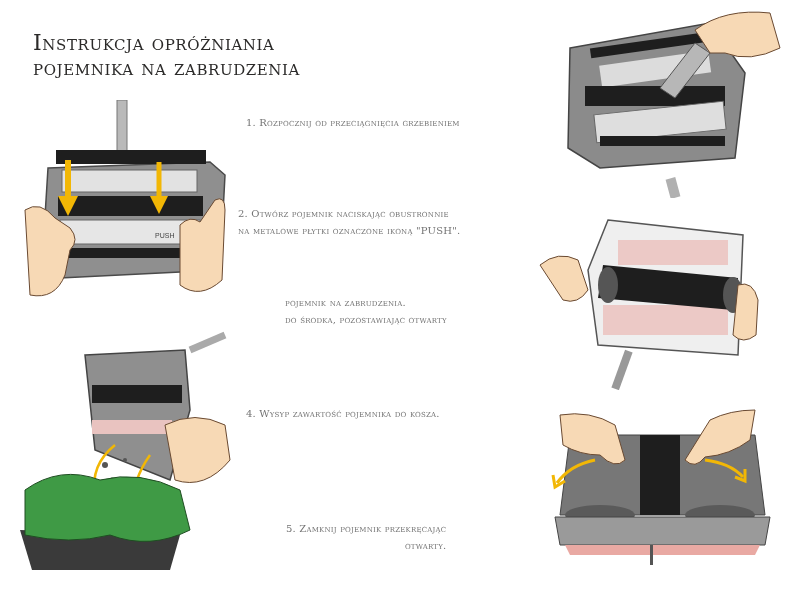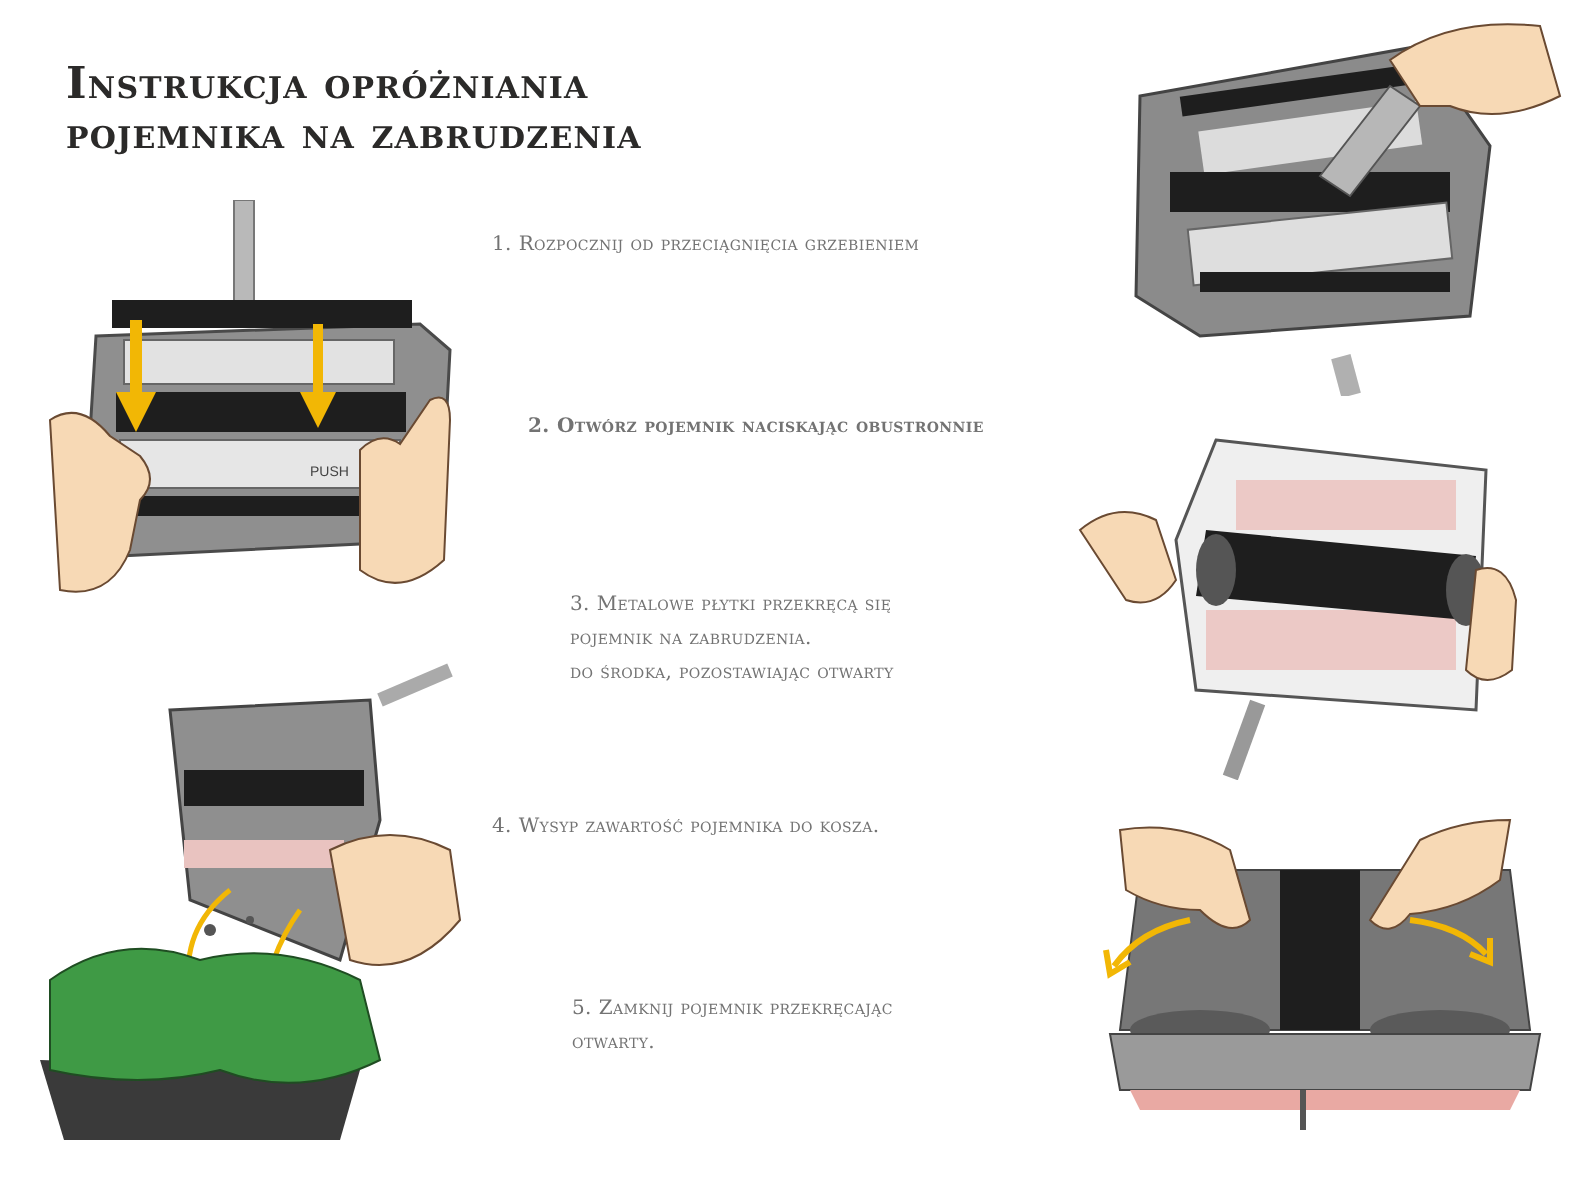--- a/index.html
+++ b/index.html
@@ -6,7 +6,7 @@
   body { width: 785px; height: 600px; position: relative; overflow: hidden;
          font-family: "DejaVu Serif", "Liberation Serif", serif; color: #2e2c2b; }
   .title { position: absolute; left: 33px; top: 30px; font-variant: small-caps;
-           font-weight: bold; font-size: 22px; line-height: 25px; letter-spacing: 0.6px; color: #2b2a29; }
+           font-weight: normal; font-size: 22px; line-height: 25px; letter-spacing: 0.6px; color: #2b2a29; }
   .title div { white-space: nowrap; }
   .step { position: absolute; font-variant: small-caps; font-size: 10px; line-height: 17px;
           letter-spacing: 0.2px; white-space: nowrap; color: #737373; }

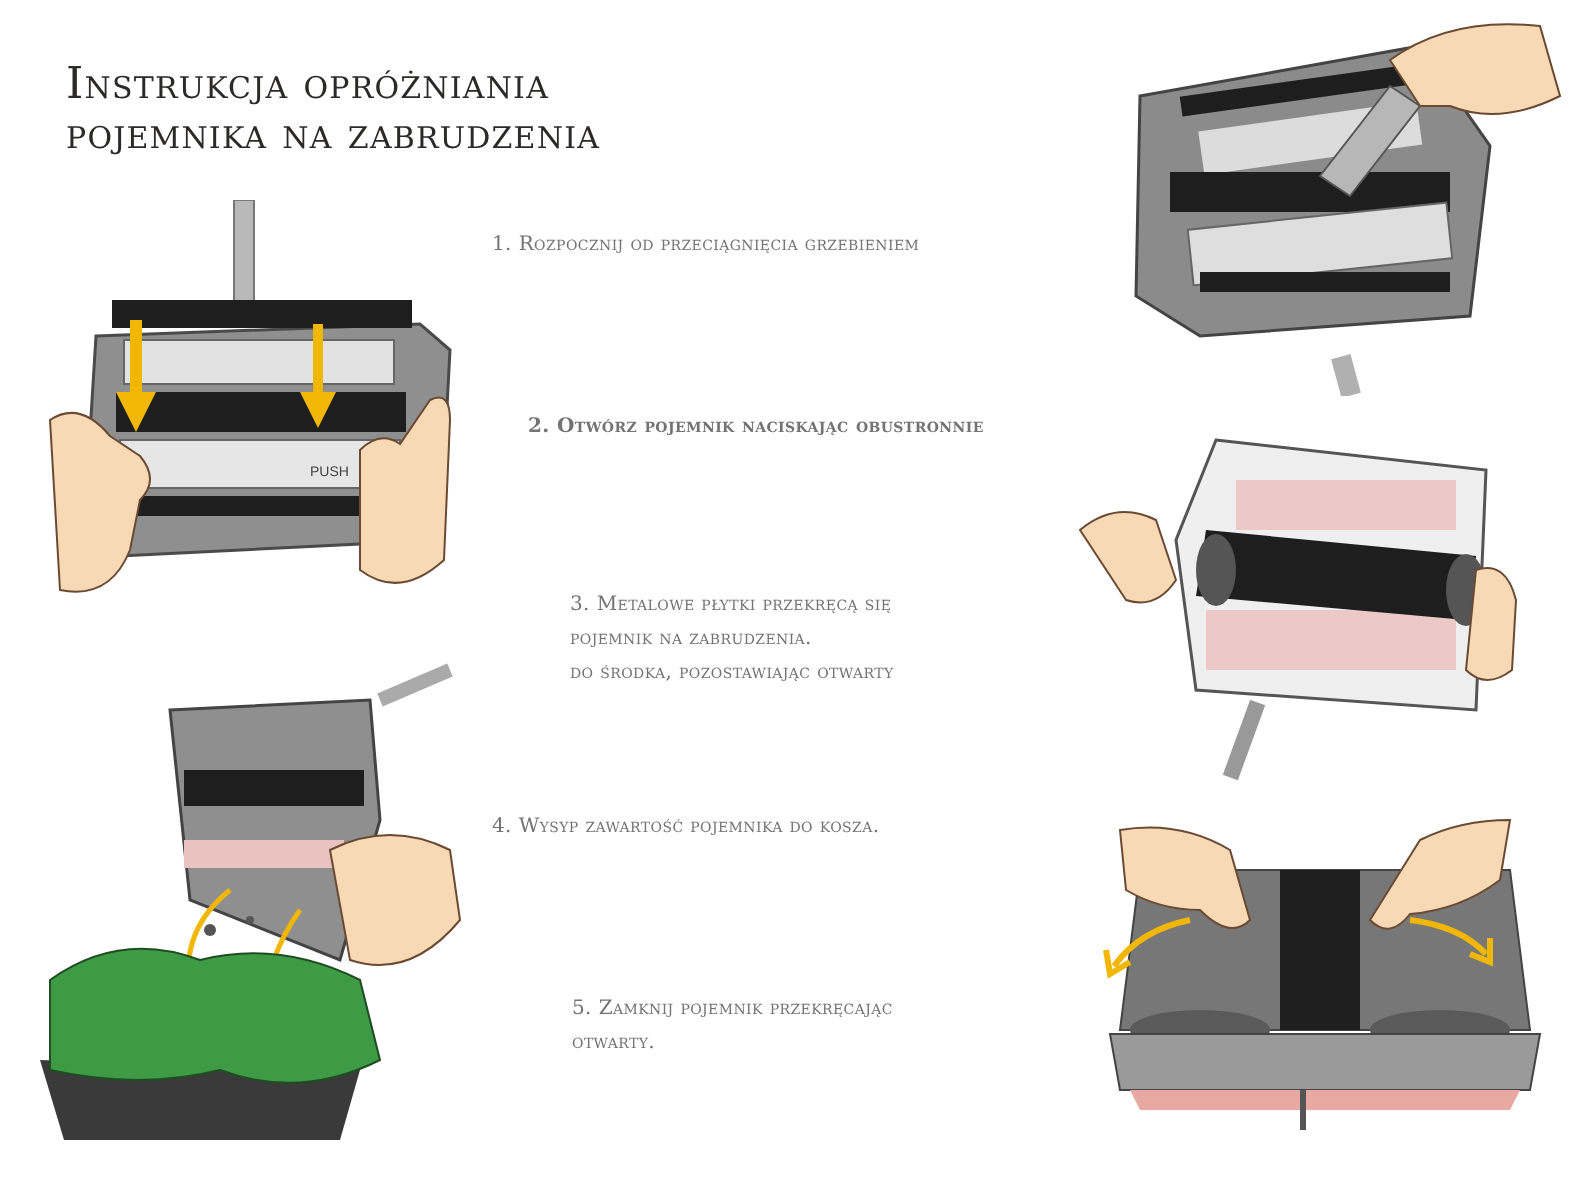--- a/index.html
+++ b/index.html
@@ -24,7 +24,7 @@
 <div class="step" style="left:246px; top:114px;">
   <div>1. Rozpocznij od przeciągnięcia grzebieniem</div>
 </div>
-<div class="step" style="left:264px; top:205px;font-weight:bold;">
+<div class="step" style="left:238px; top:205px;">
   <div>2. Otwórz pojemnik naciskając obustronnie</div>
 </div>
 <div class="step" style="left:285px; top:294px;">

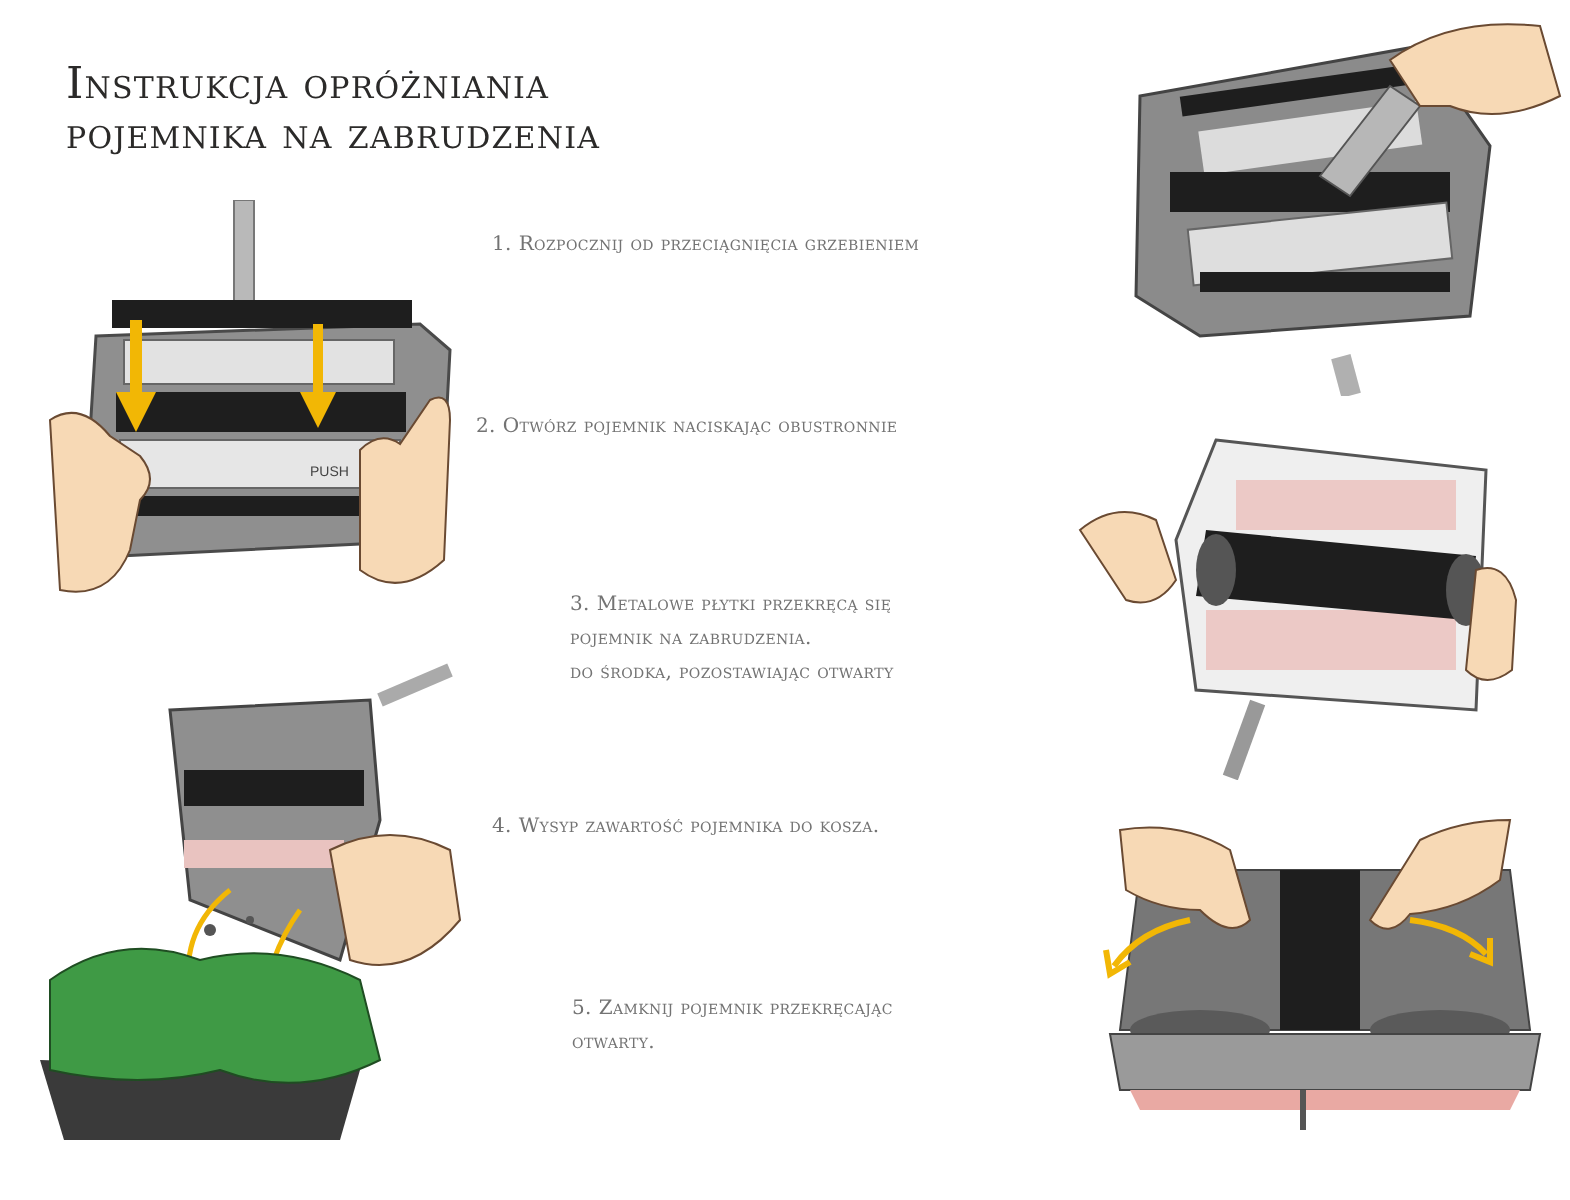--- a/index.html
+++ b/index.html
@@ -26,6 +26,7 @@
 </div>
 <div class="step" style="left:238px; top:205px;">
   <div>2. Otwórz pojemnik naciskając obustronnie</div>
+  <div>na metalowe płytki oznaczone ikoną "PUSH".</div>
 </div>
 <div class="step" style="left:285px; top:294px;">
   <div>3. Metalowe płytki przekręcą się</div>

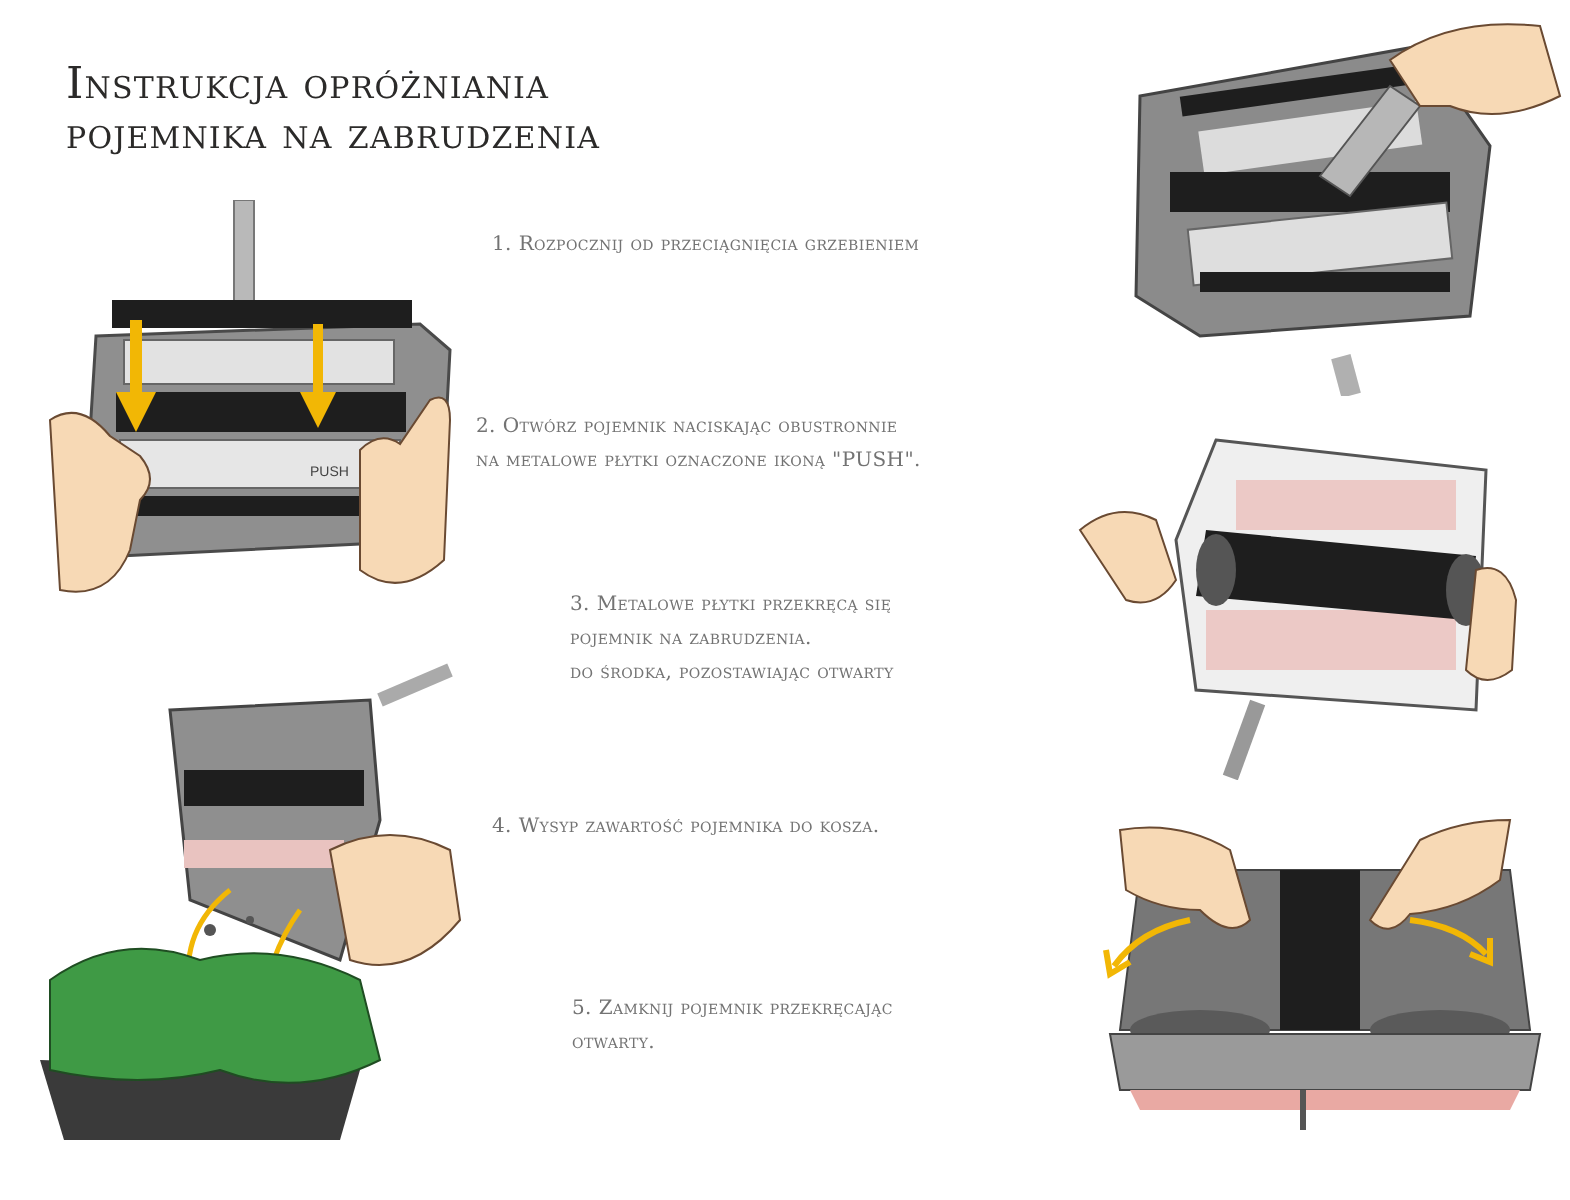--- a/index.html
+++ b/index.html
@@ -29,7 +29,6 @@
   <div>na metalowe płytki oznaczone ikoną "PUSH".</div>
 </div>
 <div class="step" style="left:285px; top:294px;">
-  <div>3. Metalowe płytki przekręcą się</div>
   <div>pojemnik na zabrudzenia.</div>
   <div>do środka, pozostawiając otwarty</div>
 </div>

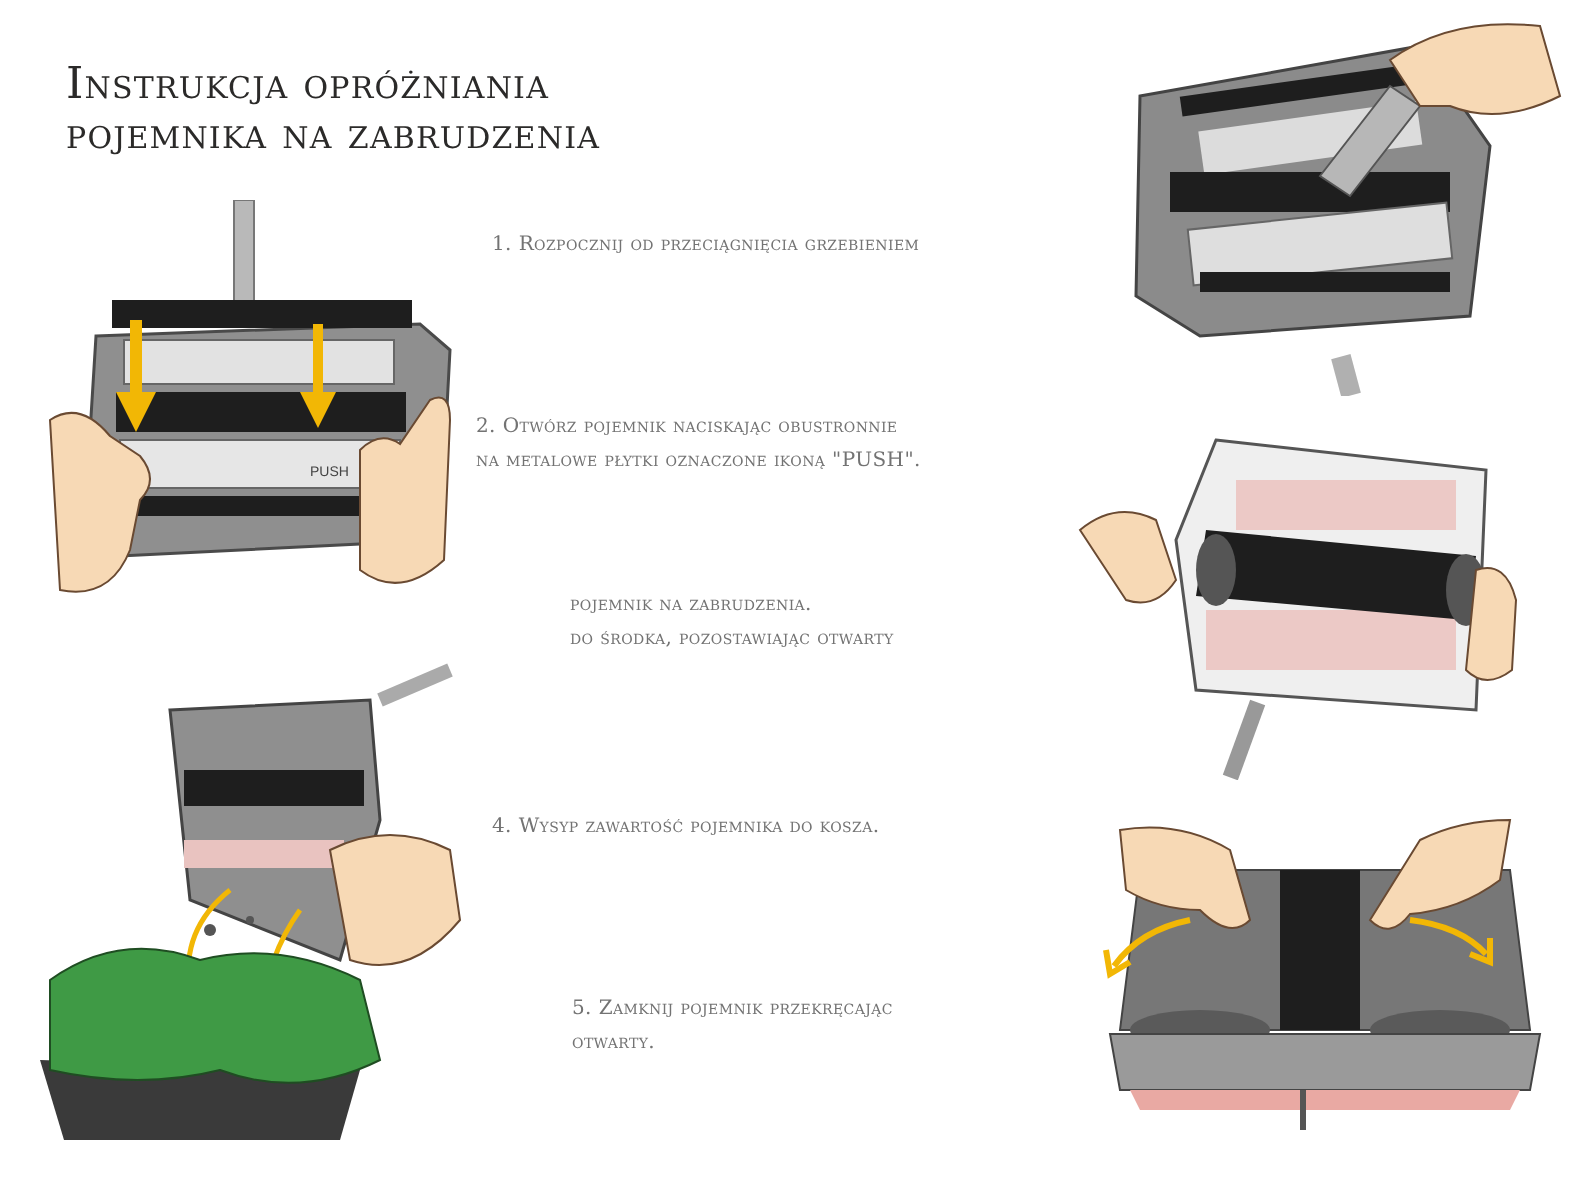--- a/index.html
+++ b/index.html
@@ -35,7 +35,7 @@
 <div class="step" style="left:246px; top:405px;">
   <div>4. Wysyp zawartość pojemnika do kosza.</div>
 </div>
-<div class="step" style="left:286px; top:496px;">
+<div class="step" style="left:286px; top:520px;text-align:right;">
   <div>5. Zamknij pojemnik przekręcając</div>
   <div>otwarty.</div>
 </div>

